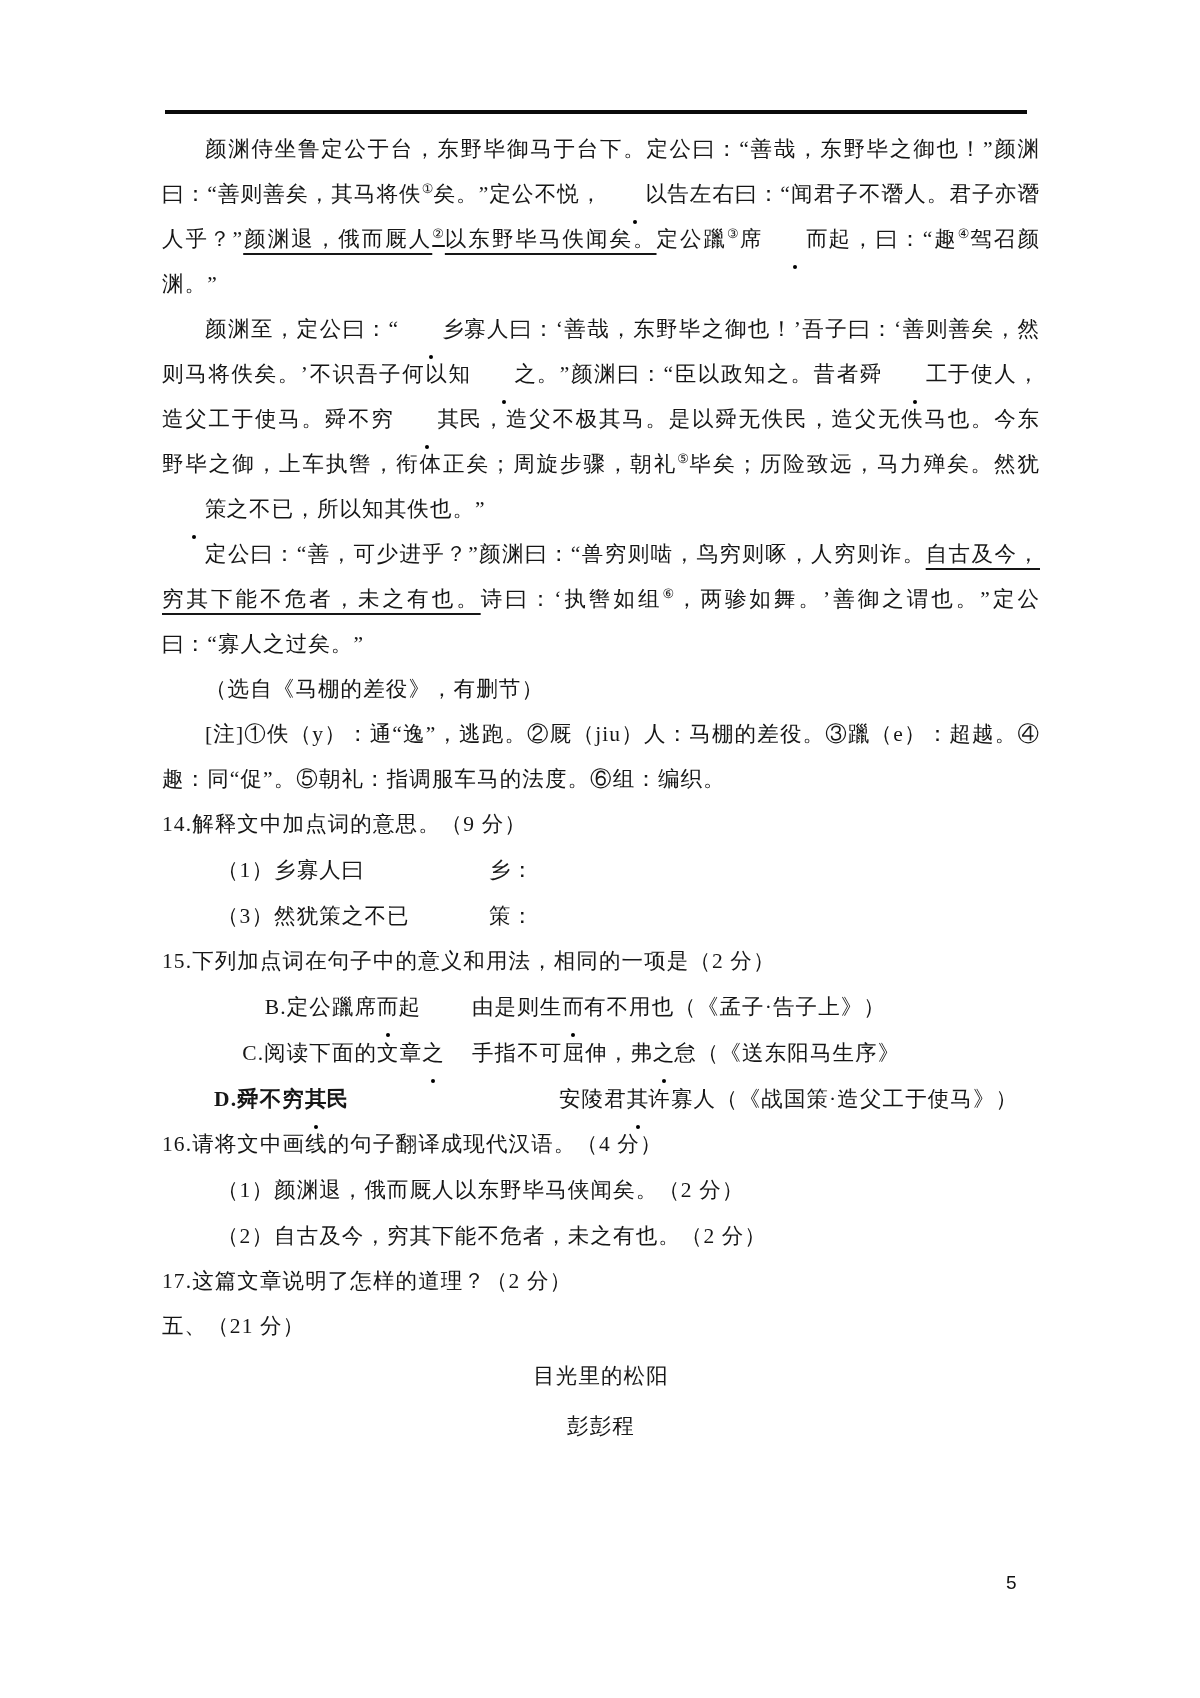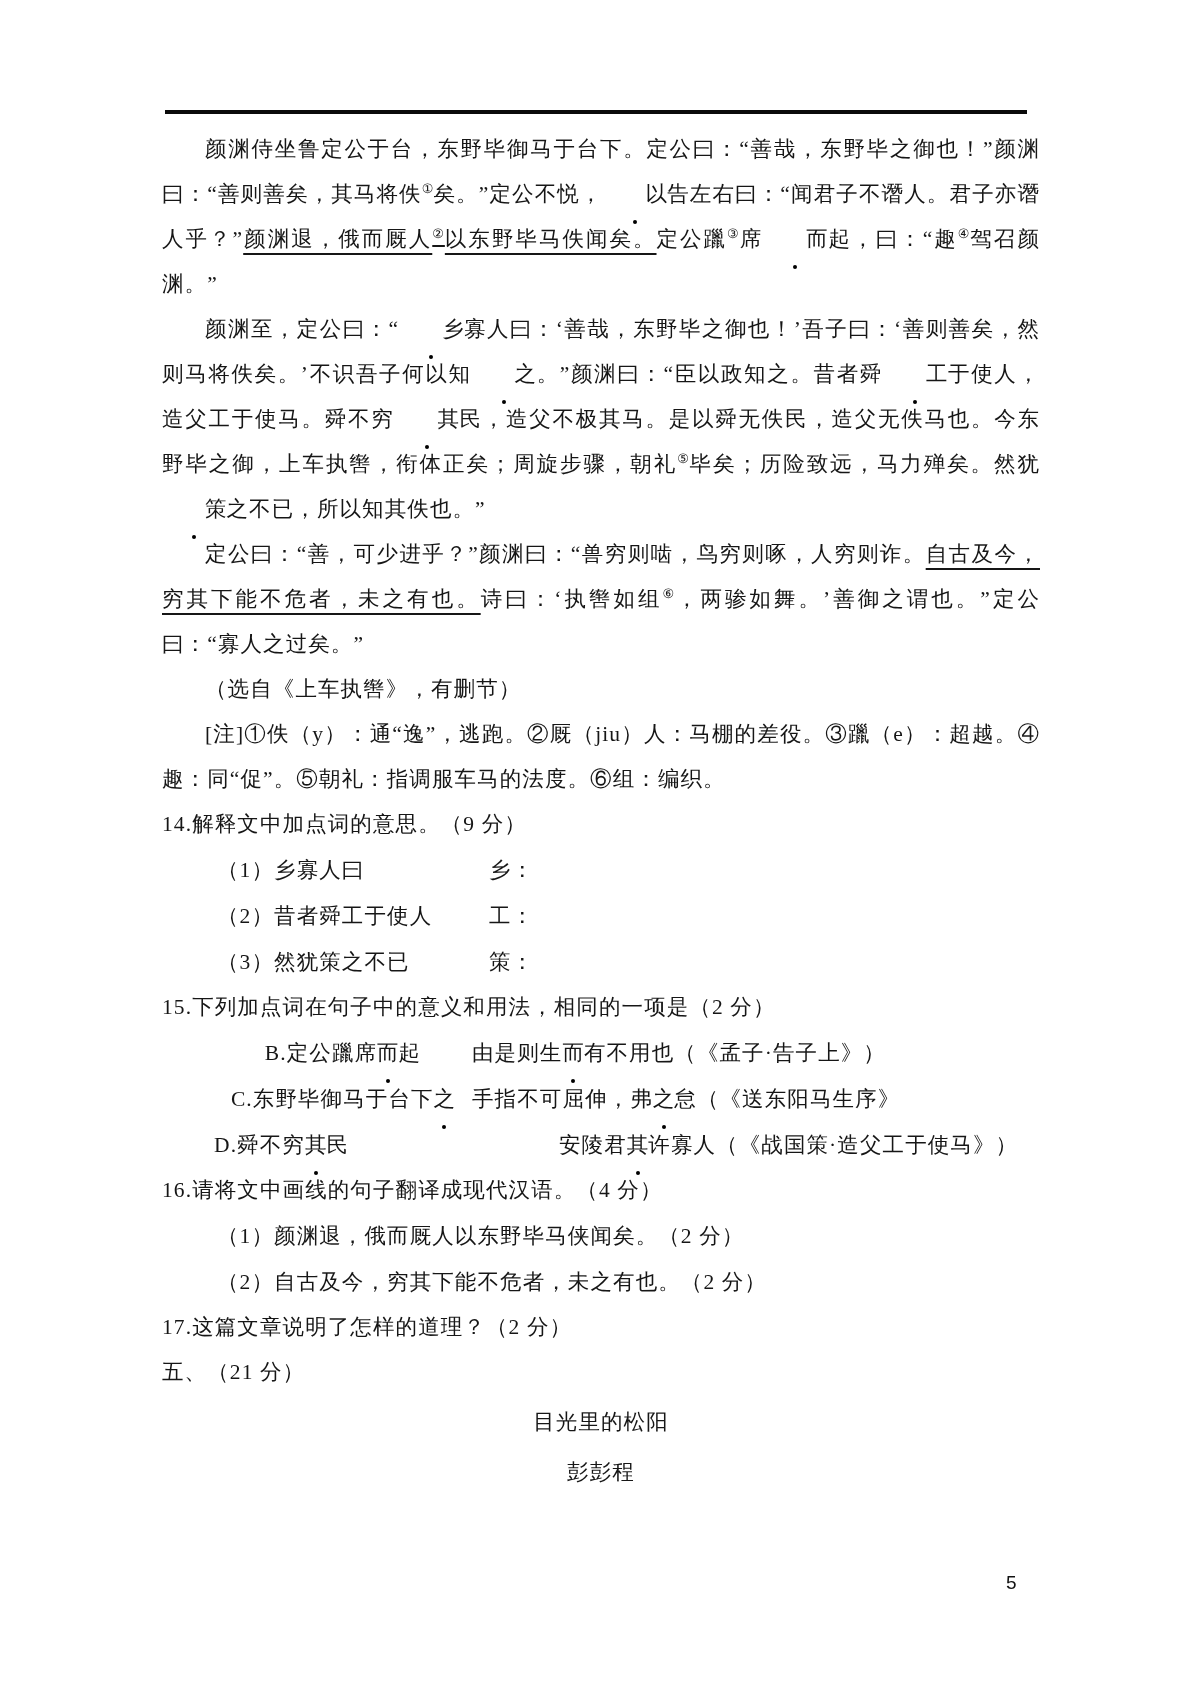--- a/index.html
+++ b/index.html
@@ -42,7 +42,7 @@
     <p class="p indent"><span>颜渊侍坐鲁定公于台，东野毕御马于台下。定公曰：“善哉，东野毕之御也！”颜渊曰：“善则善矣，其马将佚</span><sup>①</sup><span>矣。”定公不悦，</span><span class="em">以</span><span>告左右曰：“闻君子不谮人。君子亦谮人乎？”</span><span class="u">颜渊退，俄而厩人</span><sup class="u">②</sup><span class="u">以东野毕马佚闻矣。</span><span>定公躐</span><sup>③</sup><span>席</span><span class="em">而</span><span>起，曰：“趣</span><sup>④</sup><span>驾召颜渊。”</span></p>
     <p class="p indent"><span>颜渊至，定公曰：“</span><span class="em">乡</span><span>寡人曰：‘善哉，东野毕之御也！’吾子曰：‘善则善矣，然则马将佚矣。’不识吾子何以知</span><span class="em">之</span><span>。”颜渊曰：“臣以政知之。昔者舜</span><span class="em">工</span><span>于使人，造父工于使马。舜不穷</span><span class="em">其</span><span>民，造父不极其马。是以舜无佚民，造父无佚马也。今东野毕之御，上车执辔，衔体正矣；周旋步骤，朝礼</span><sup>⑤</sup><span>毕矣；历险致远，马力殚矣。然犹</span><span class="em">策</span><span>之不已，所以知其佚也。”</span></p>
     <p class="p indent"><span>定公曰：“善，可少进乎？”颜渊曰：“兽穷则啮，鸟穷则啄，人穷则诈。</span><span class="u">自古及今，穷其下能不危者，未之有也。</span><span>诗曰：‘执辔如组</span><sup>⑥</sup><span>，两骖如舞。’善御之谓也。”定公曰：“寡人之过矣。”</span></p>
-    <p class="qline indent">（选自《上车执辔》，有删节）</p>
+    <p class="qline indent">（选自《马棚的差役》，有删节）</p>
     <p class="p indent">[注]①佚（y）：通“逸”，逃跑。②厩（jiu）人：马棚的差役。③躐（e）：超越。④趣：同“促”。⑤朝礼：指调服车马的法度。⑥组：编织。</p>
 
     <p class="qline">14.解释文中加点词的意思。（9 分）</p>

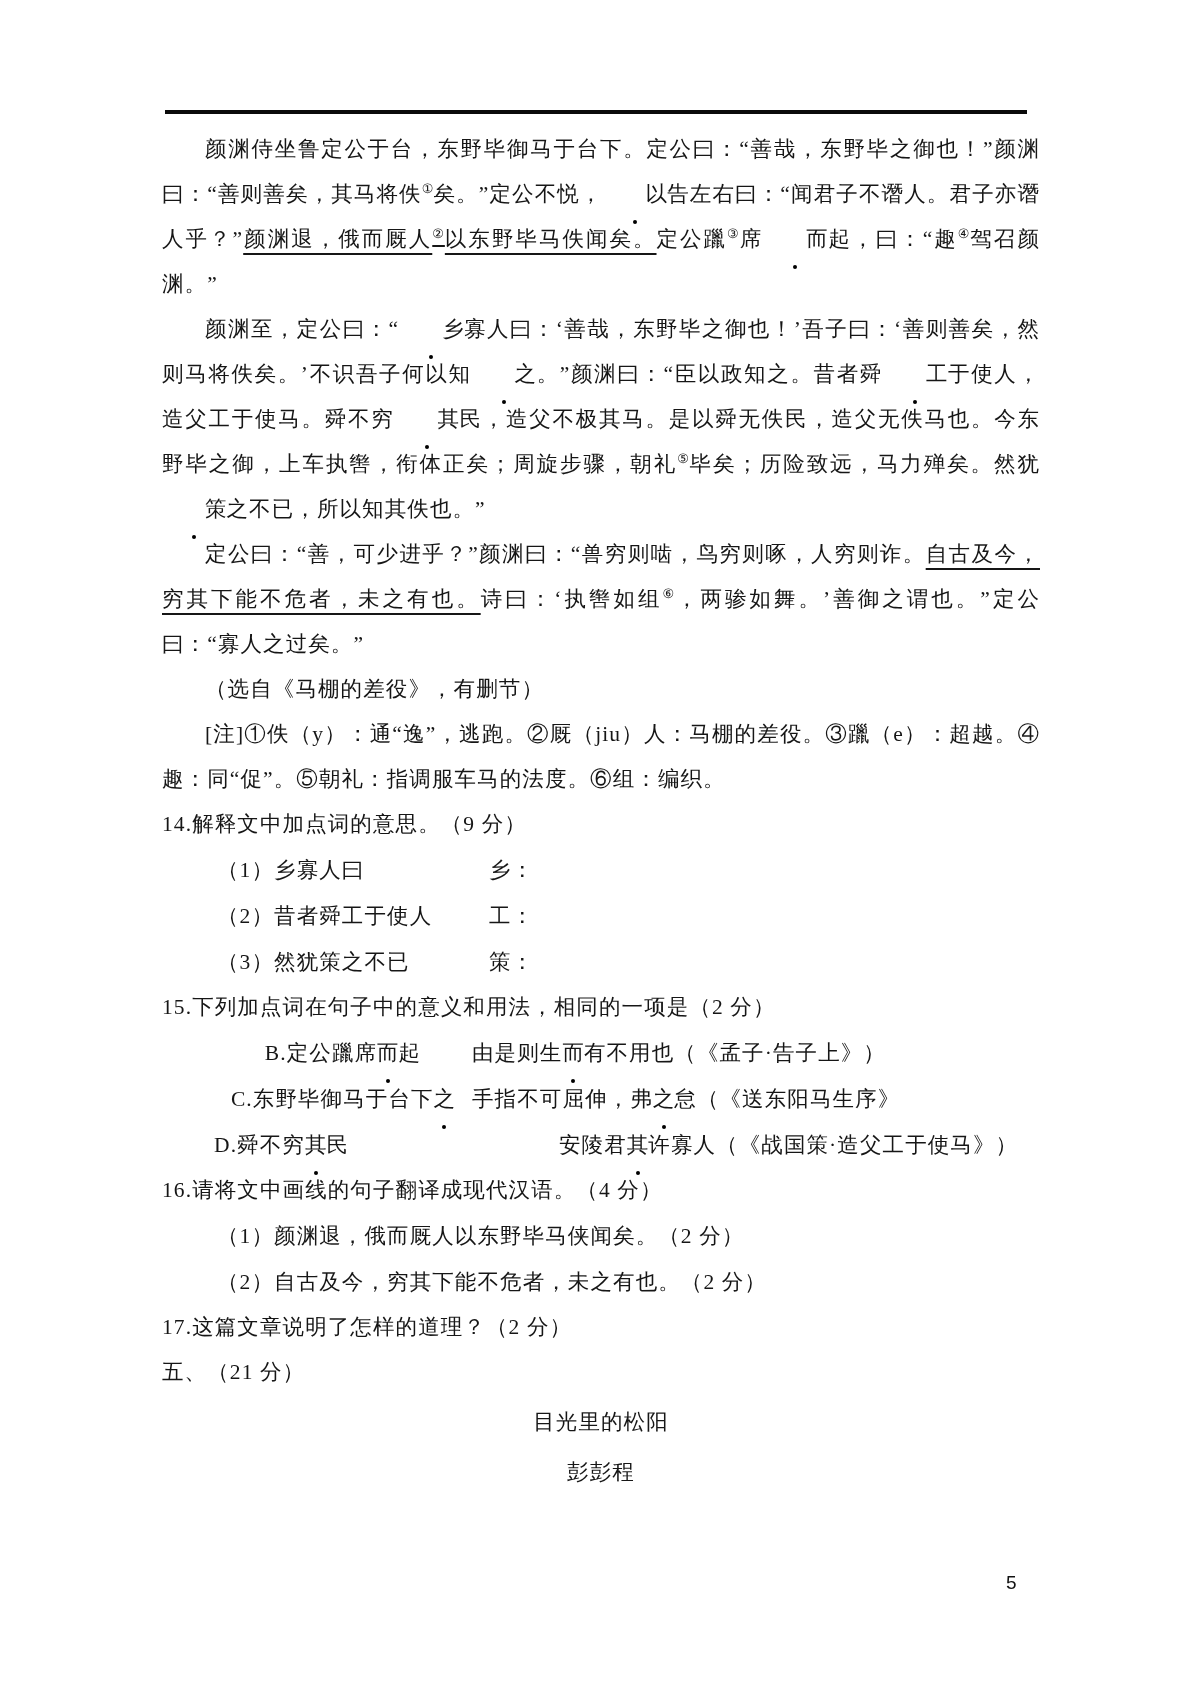--- a/index.html
+++ b/index.html
@@ -50,9 +50,6 @@
       <span class="qphrase">（1）乡寡人曰</span><span>乡：</span>
     </p>
     <p class="qitem">
-      <span class="qphrase">（2）昔者舜工于使人</span><span>工：</span>
-    </p>
-    <p class="qitem">
       <span class="qphrase">（3）然犹策之不已</span><span>策：</span>
     </p>
 

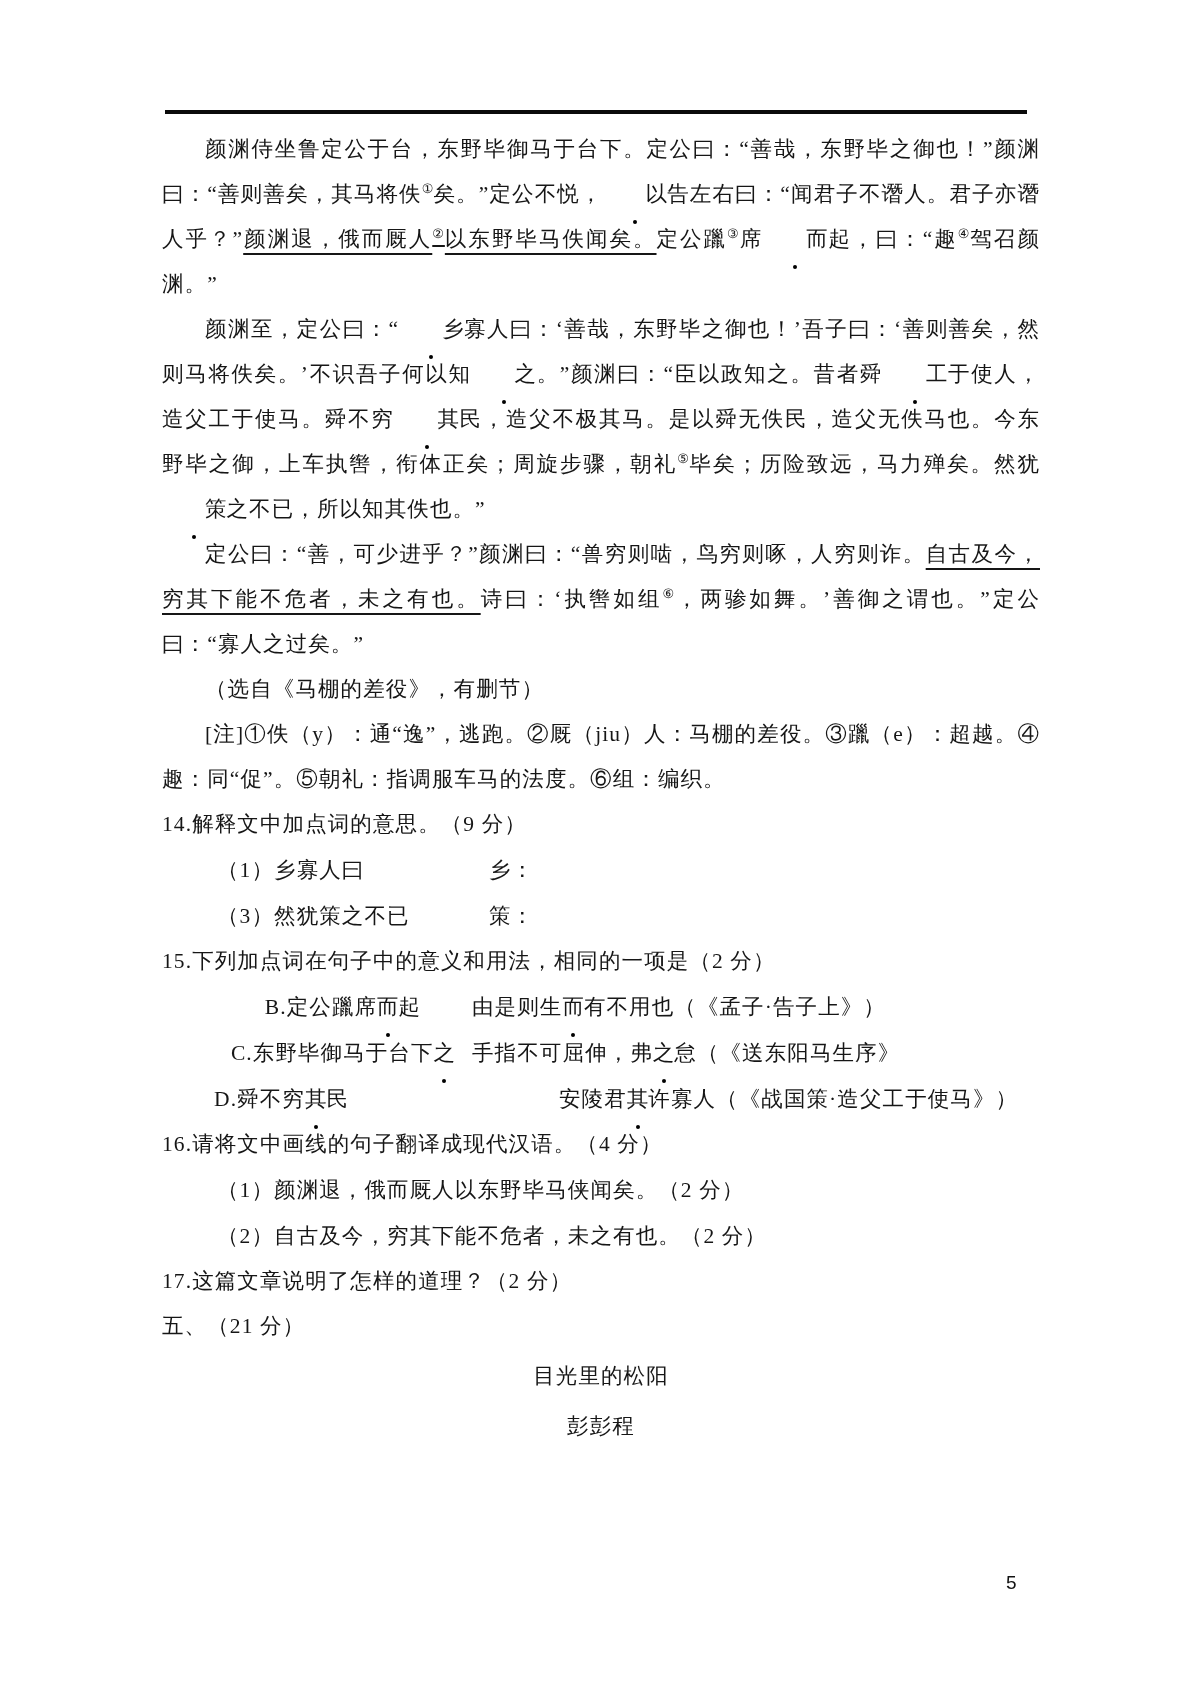--- a/index.html
+++ b/index.html
@@ -58,7 +58,7 @@
       <span class="opt-left w258"><span>B.定公躐席</span><span class="em">而</span><span>起</span></span><span><span>由是则生</span><span class="em">而</span><span>有不用也（《孟子·告子上》）</span></span>
     </p>
     <p class="opt">
-      <span class="opt-left w258"><span>C.东野毕御马于台下</span><span class="em">之</span></span><span><span>手指不可屈伸，弗</span><span class="em">之</span><span>怠（《送东阳马生序》</span></span>
+      <span class="opt-left w258"><span>C.阅读下面的文章</span><span class="em">之</span></span><span><span>手指不可屈伸，弗</span><span class="em">之</span><span>怠（《送东阳马生序》</span></span>
     </p>
     <p class="opt">
       <span class="opt-left w345"><span>D.舜不穷</span><span class="em">其</span><span>民</span></span><span><span>安陵君</span><span class="em">其</span><span>许寡人（《战国策·造父工于使马》）</span></span>

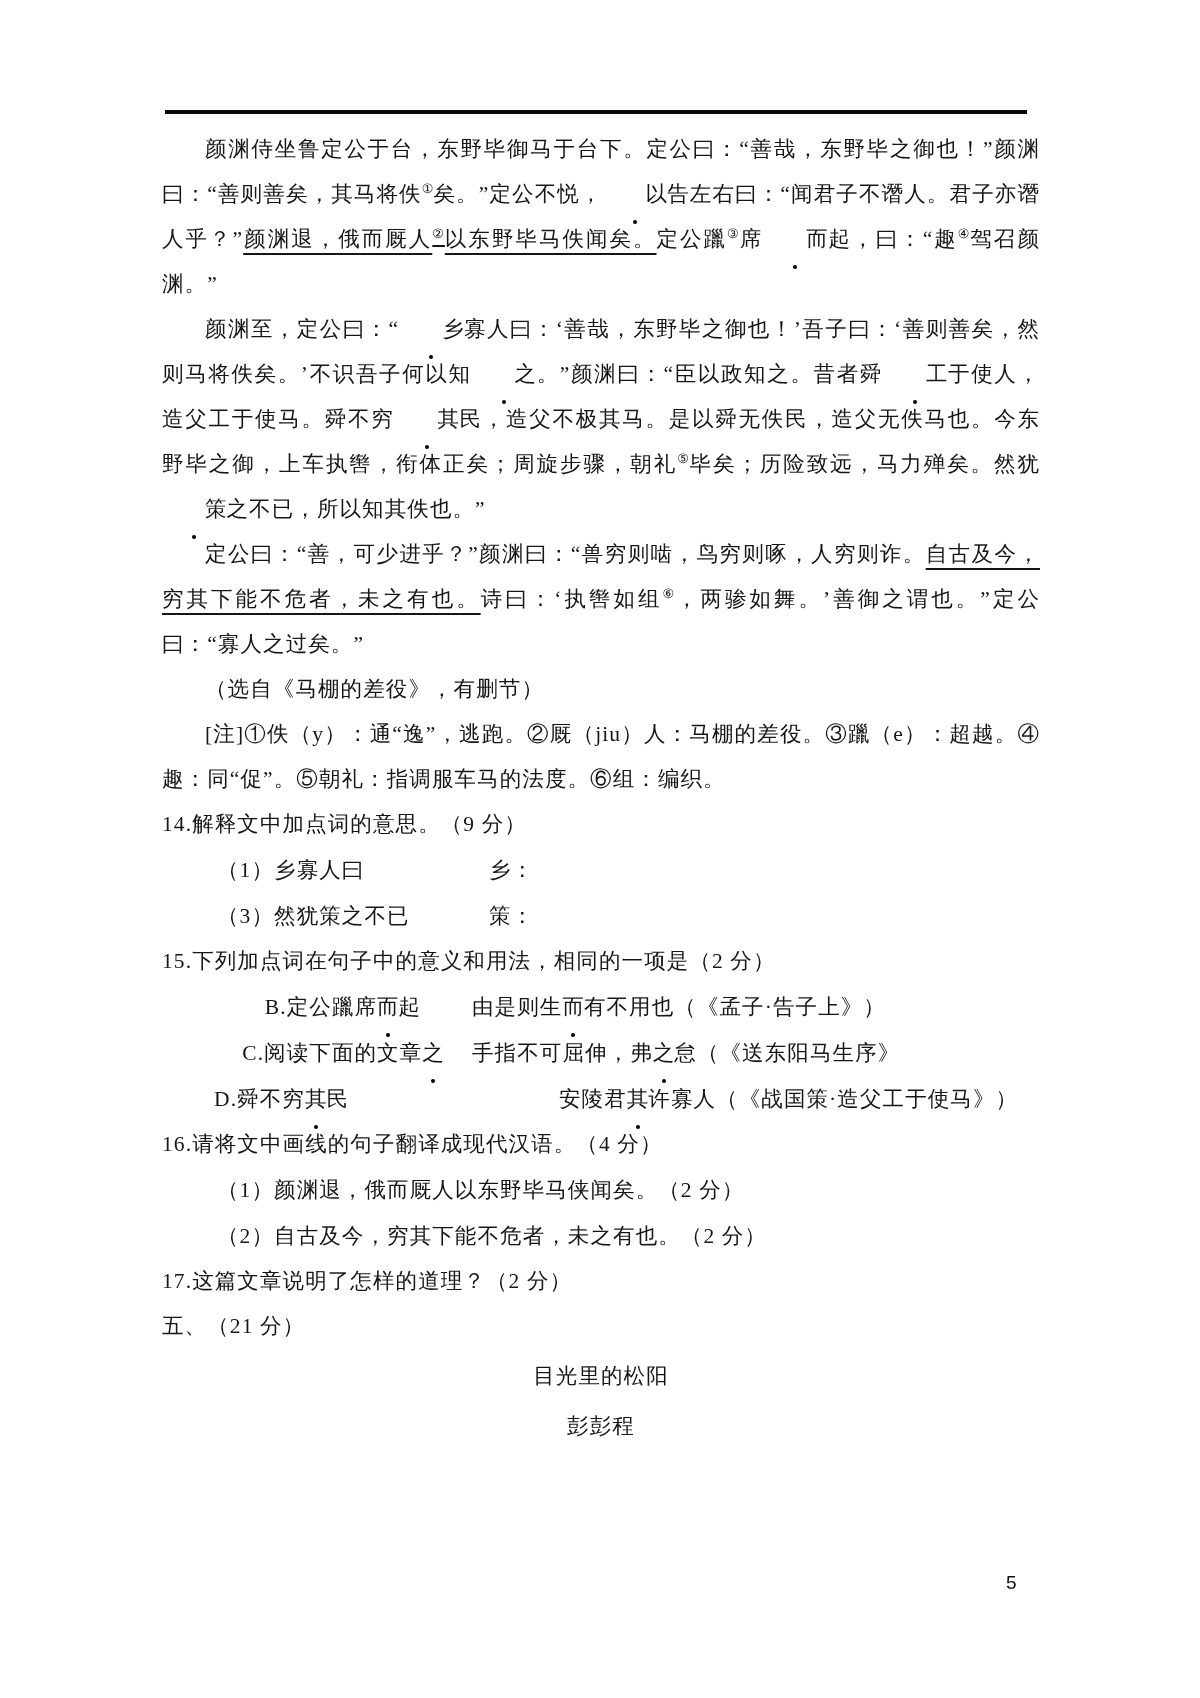--- a/index.html
+++ b/index.html
@@ -20,7 +20,7 @@
   .opt-left{display:inline-block;}
   .w302{width:302px;}
   .w258{width:258px;text-align:center;}
-  .w345{width:345px;}
+  .w345{width:345px;font-weight:bold;}
   .center{text-align:center;margin:4px 0 0 0;line-height:46px;}
   sup{font-size:13px;line-height:0;letter-spacing:0;}
   .u{text-decoration:underline;text-underline-offset:7px;text-decoration-thickness:1.5px;}

